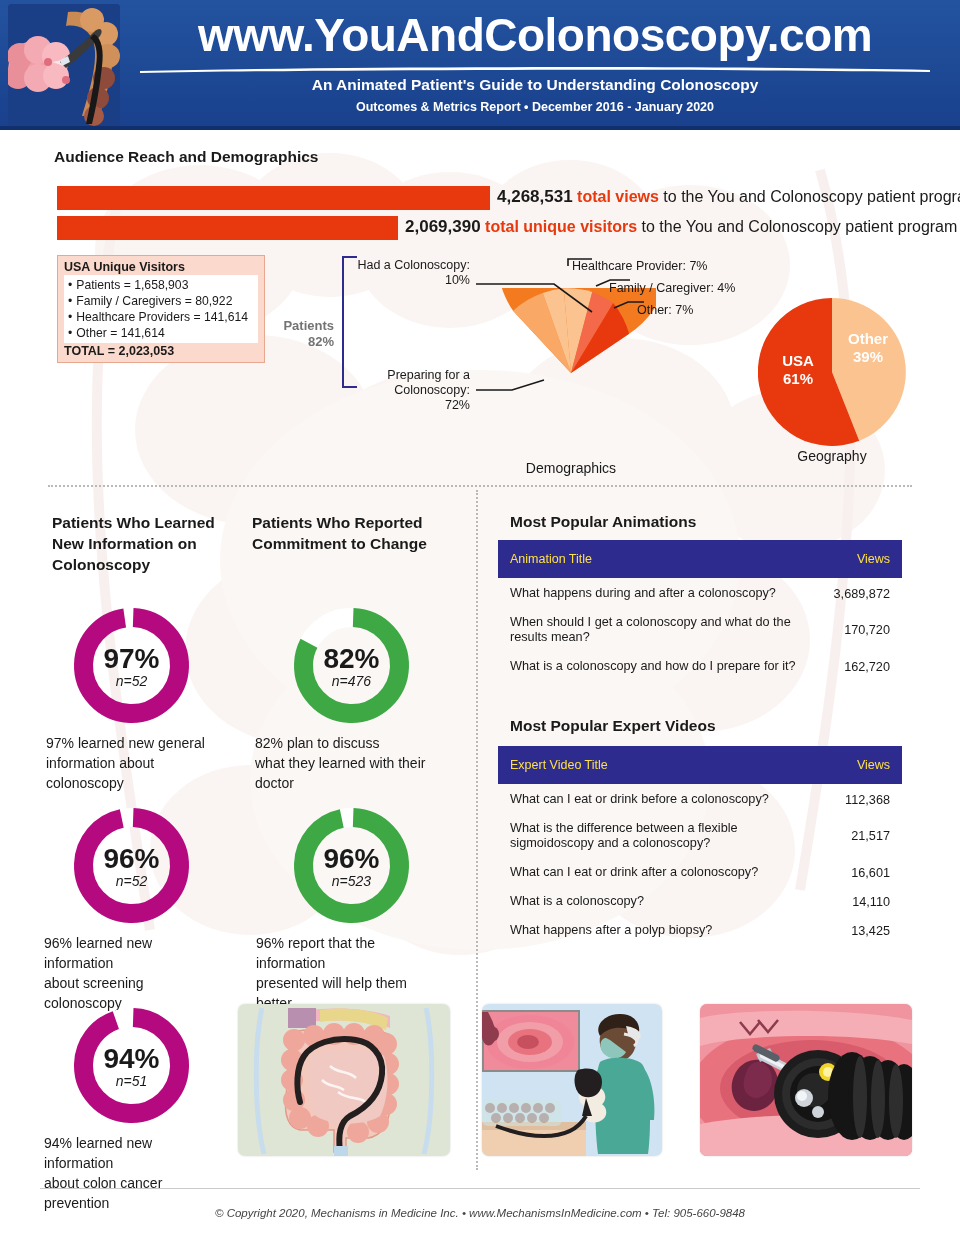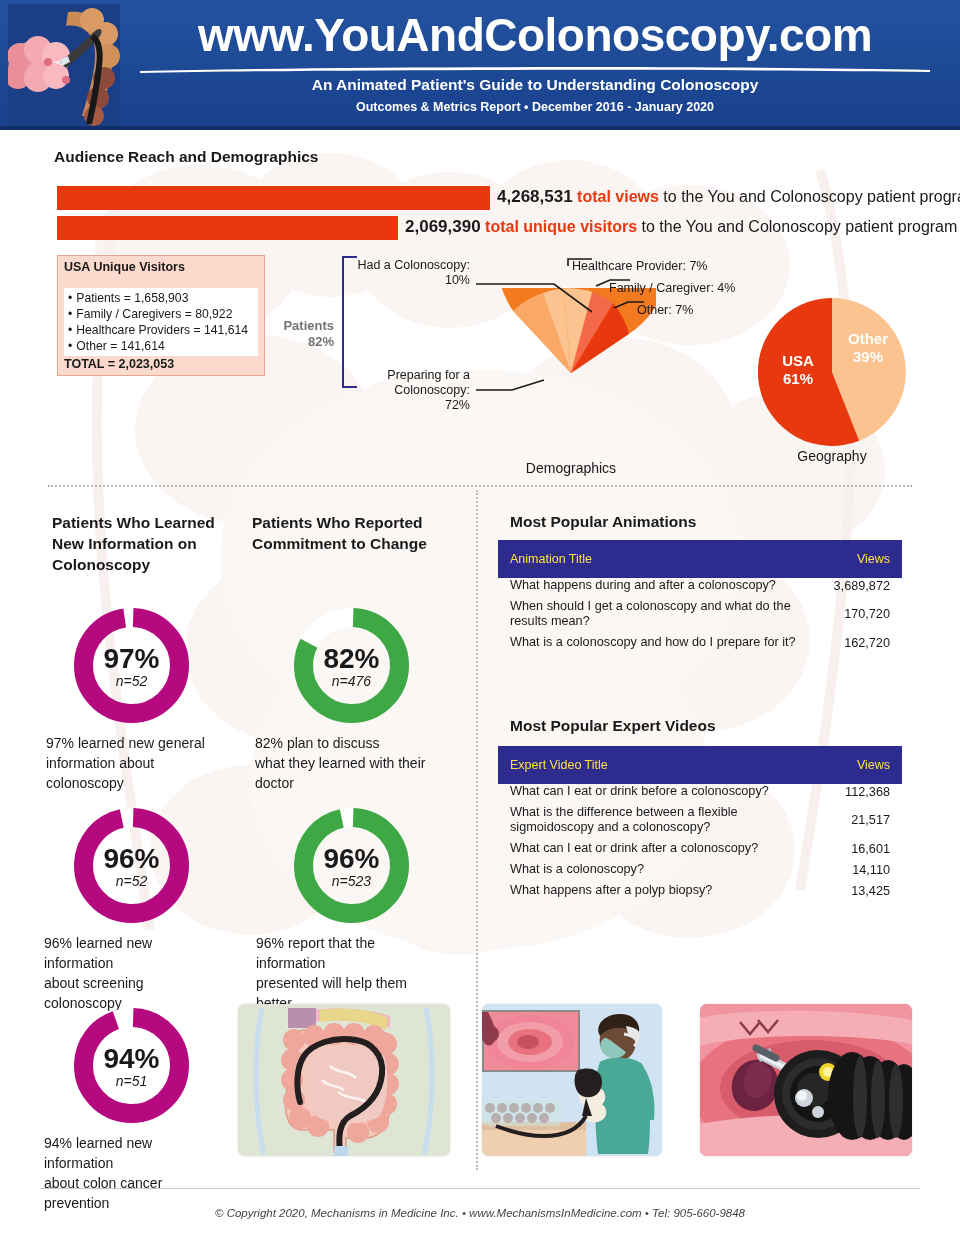--- a/index.html
+++ b/index.html
@@ -83,7 +83,7 @@
     border:1px solid #e8a88f;
     padding:4px 6px 4px 6px;
   }
-  #usa-box .hdr { font-size:12.5px; font-weight:bold; color:#1a1a1a; margin-bottom:14px;}
+  #usa-box .hdr { font-size:12.5px; font-weight:bold; color:#1a1a1a; margin-bottom:1px;}
   #usa-box ul { list-style:none; background:#fff; padding:2px 4px; margin:1px 0; }
   #usa-box li { font-size:12.2px; color:#1a1a1a; line-height:16px; white-space:nowrap; }
   #usa-box li:before { content:"\2022"; margin-right:4px; }

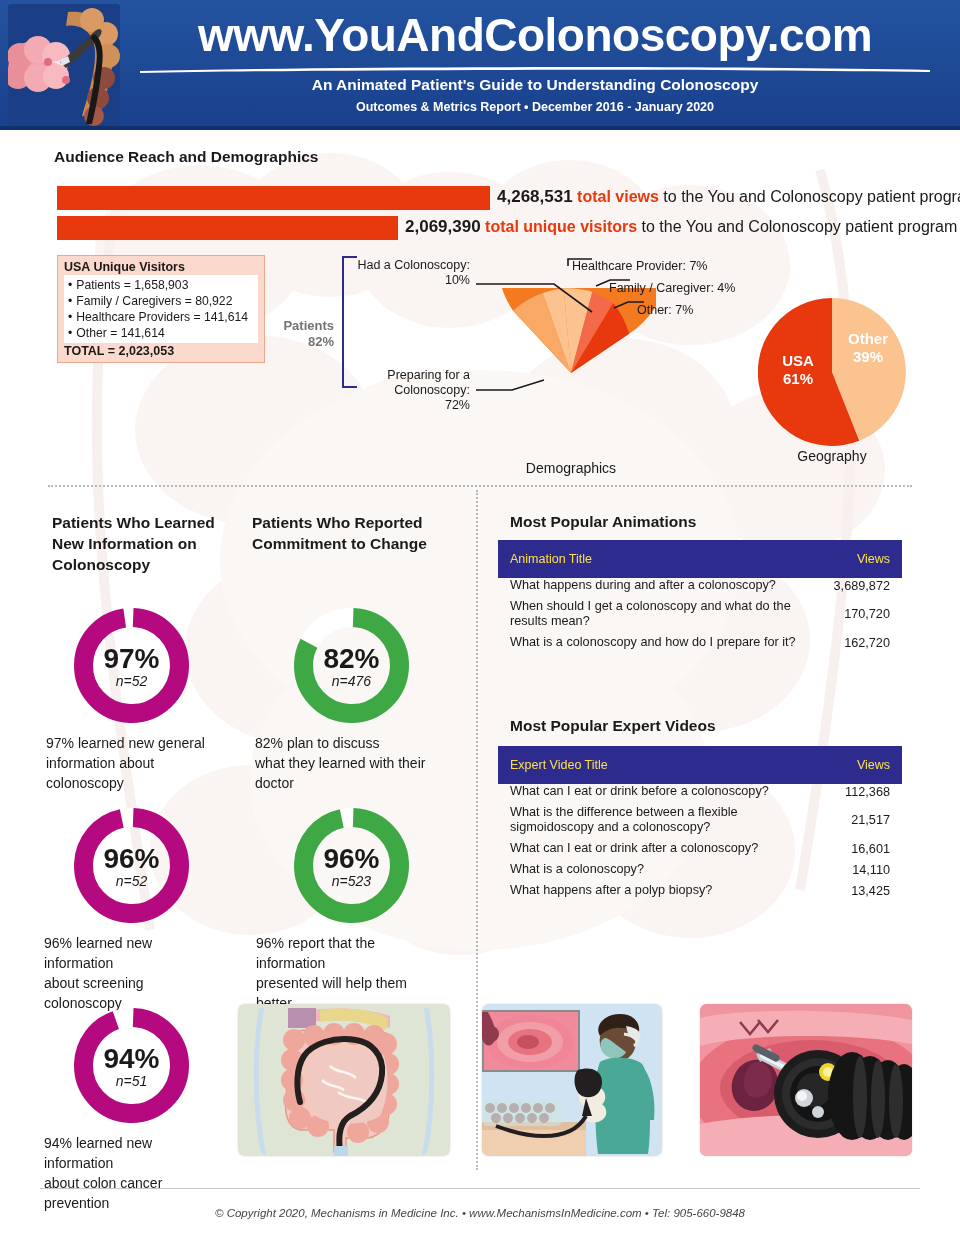--- a/index.html
+++ b/index.html
@@ -149,7 +149,7 @@
   .tbl-head .c2 { width:58px; text-align:right; }
   .tbl-row {
     display:flex; align-items:center;
-    padding:0 12px 6px 2px;
+    padding:8px 12px 6px 2px;
     font-size:12.7px; color:#1a1a1a;
   }
   .tbl-row .c1 { flex:1; line-height:15px; padding-right:8px; }

